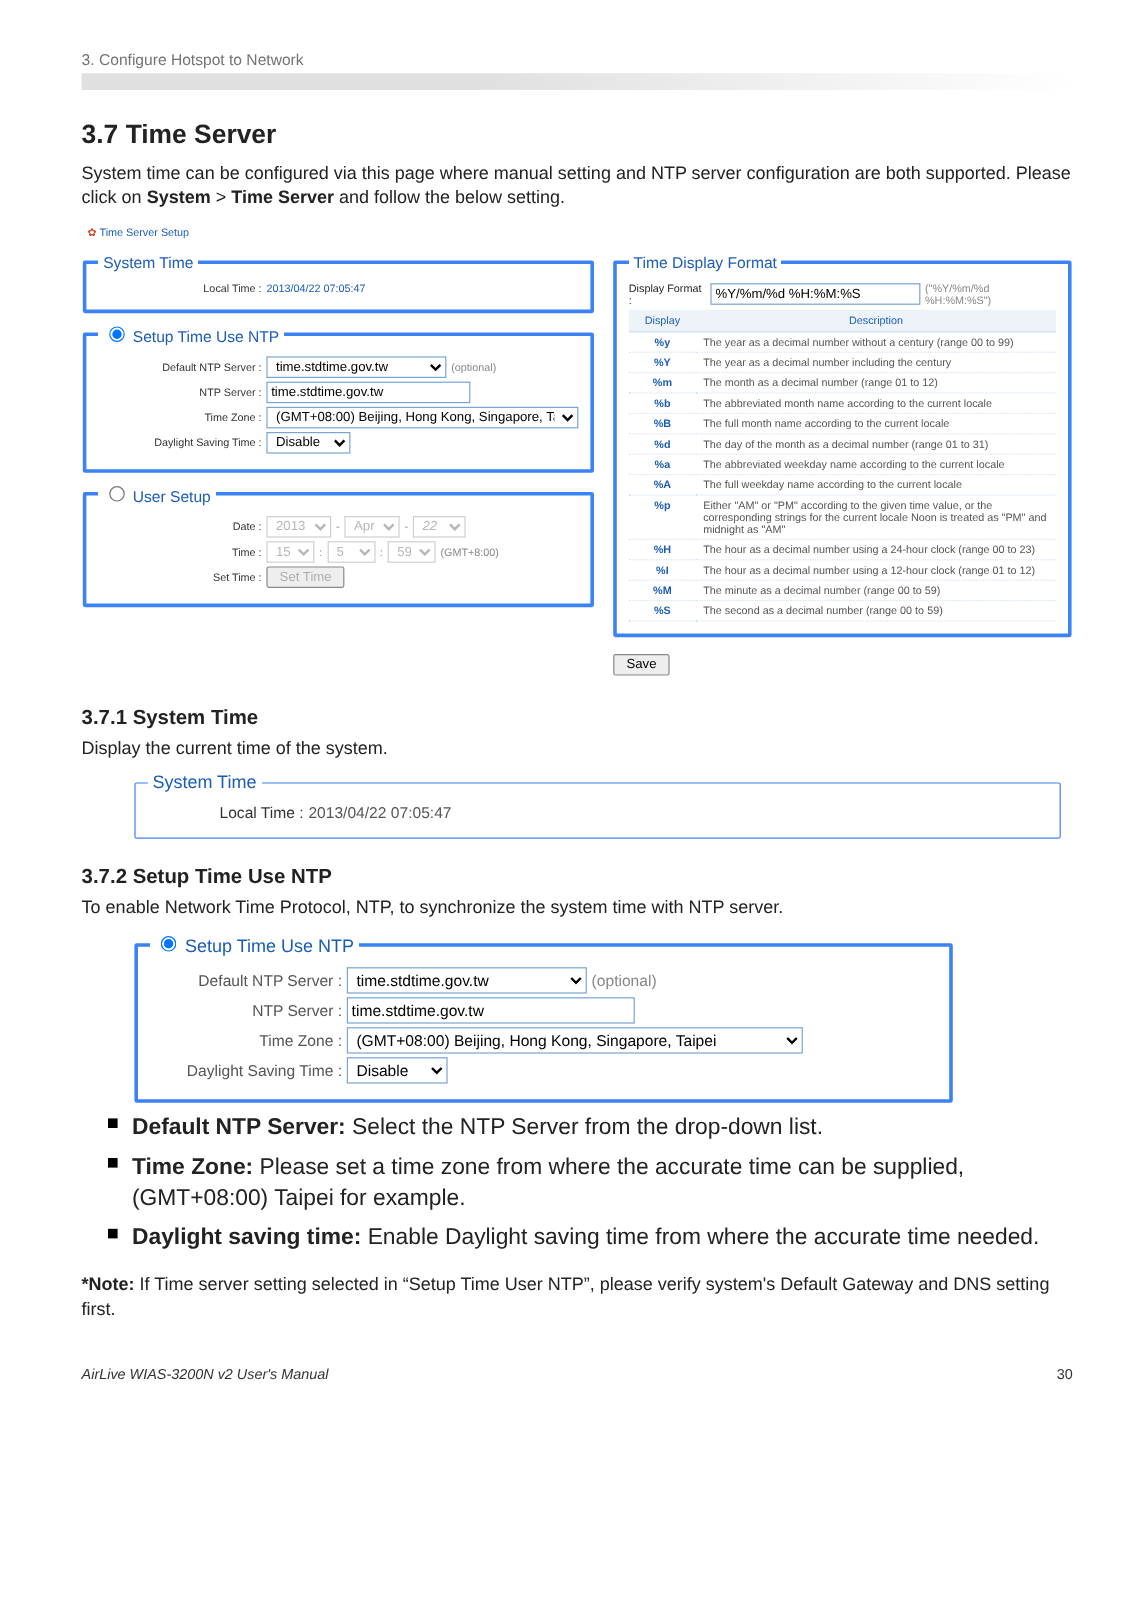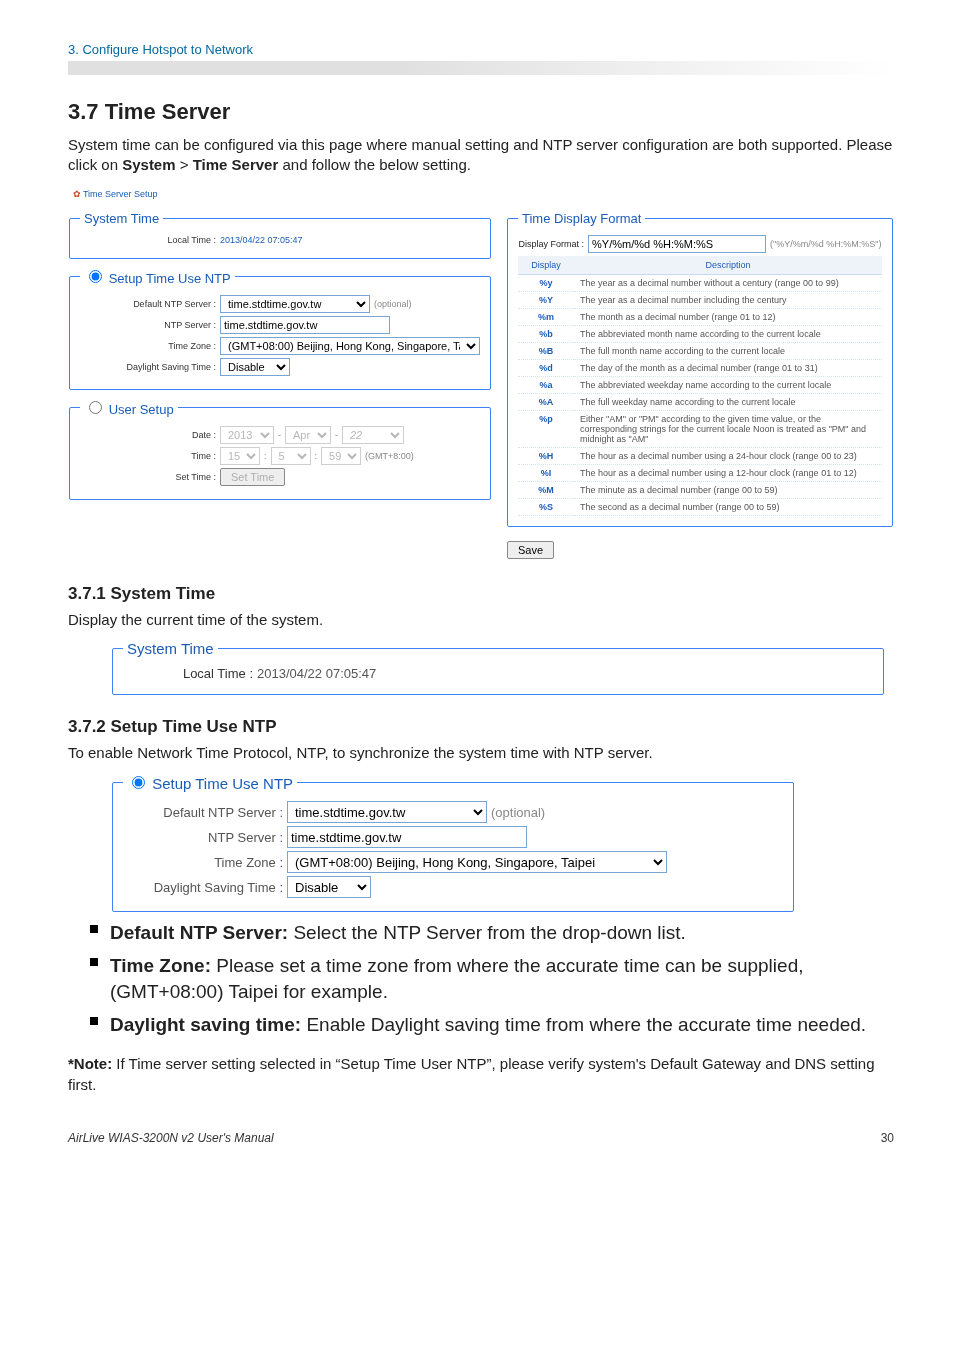--- a/index.html
+++ b/index.html
@@ -5,7 +5,7 @@
 body { font-family: Arial, Helvetica, sans-serif; margin: 0; background: #fff; width: 954px; color: #222; }
 .page { padding: 20px 60px 30px 68px; }
 .header-row { display: flex; justify-content: space-between; align-items: flex-start; margin-bottom: 4px; }
-.breadcrumb { font-size: 13px; color: #0369a1; text-align: right; padding-top: 22px; }
+.breadcrumb { font-size: 13px; color: #737373; text-align: right; padding-top: 22px; }
 .logo { padding-top: 8px; }
 .logo svg { width: 160px; height: 70px; }
 .banner-line { height: 14px; background: linear-gradient(to right, #e0e0e0 0%, #e0e0e0 40%, #fff 100%); margin: 2px 0 24px 0; }

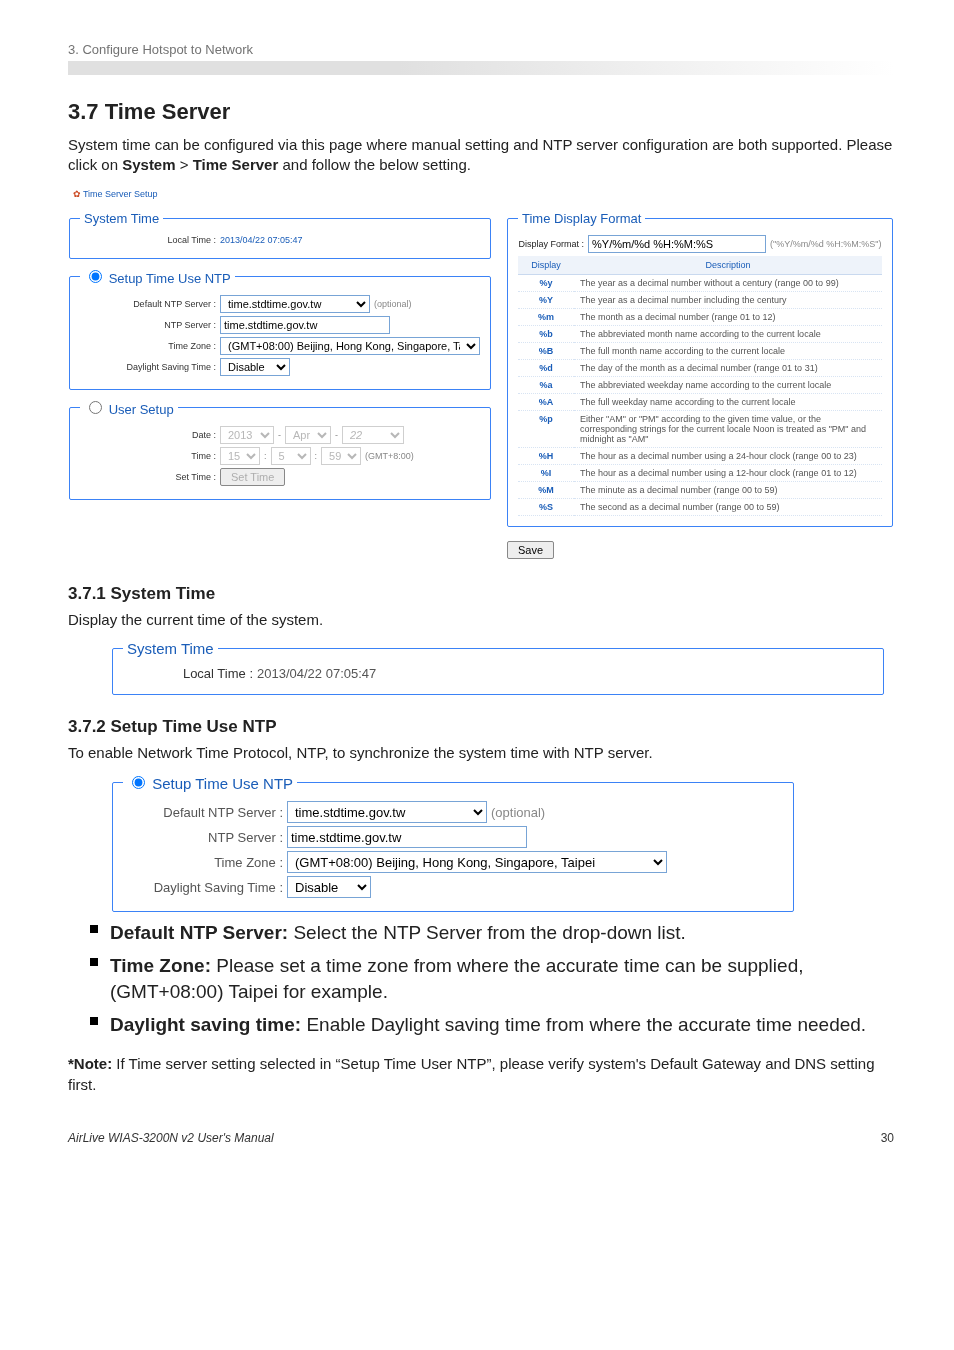--- a/index.html
+++ b/index.html
@@ -16,7 +16,7 @@
 .xsmall { font-size: 9px; }
 .blue { color: #1a5db8; }
 .red { color: #cc4b25; }
-fieldset { border: 1px solid #3b82f6; border-radius: 2px; margin: 8px 0; padding: 6px 10px 10px 10px; }
+fieldset { border: 3px solid #3b82f6; border-radius: 2px; margin: 8px 0; padding: 6px 10px 10px 10px; }
 fieldset legend { color: #1a5db8; font-size: 13px; padding: 0 4px; }
 .row { display: flex; align-items: center; gap: 4px; margin: 3px 0; }
 .lbl { text-align: right; width: 136px; color: #333; }

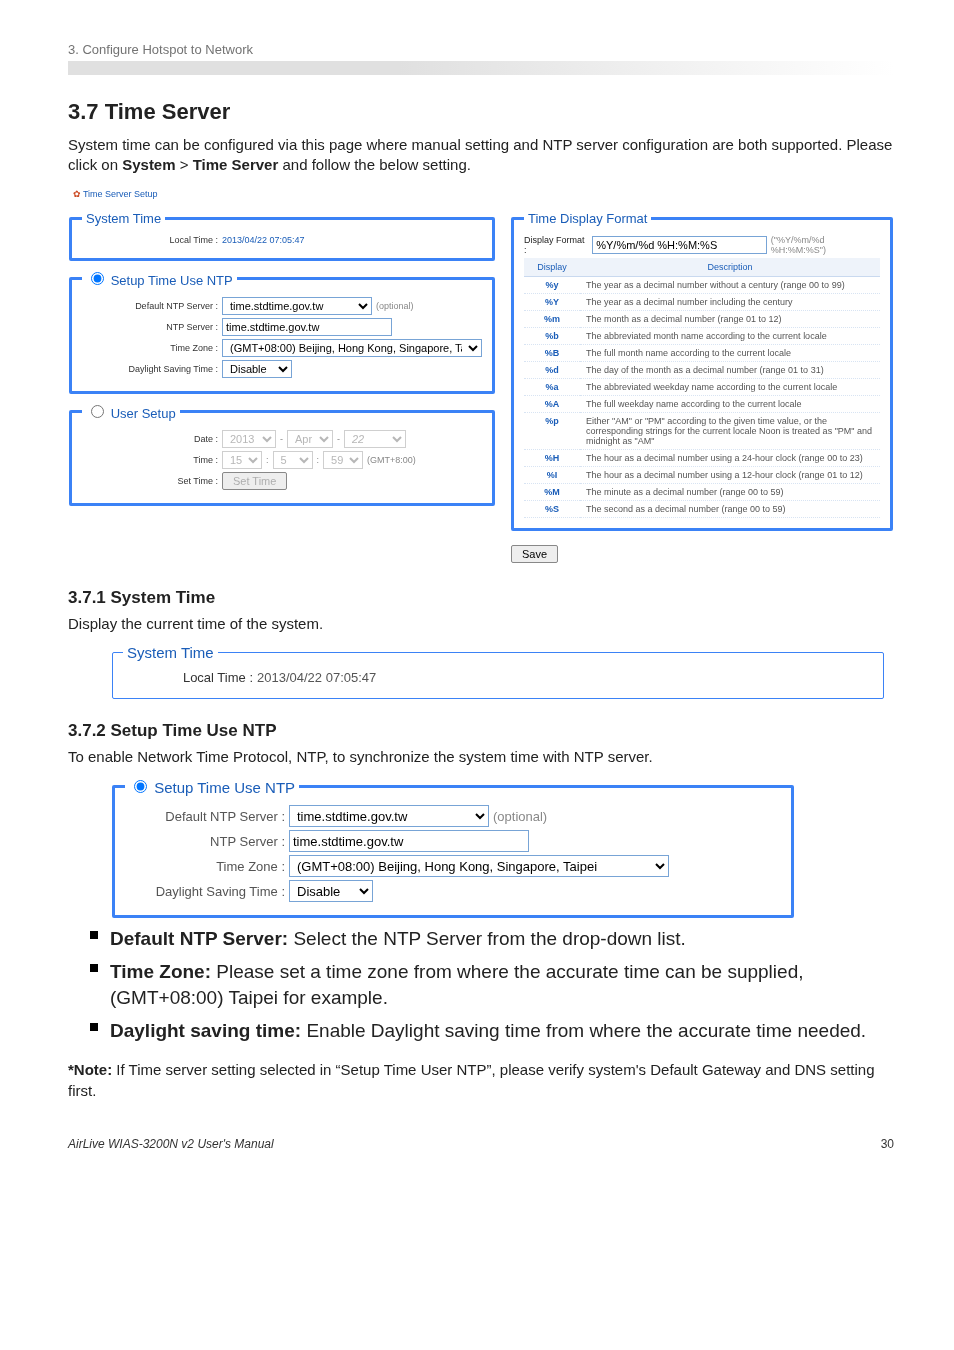--- a/index.html
+++ b/index.html
@@ -96,7 +96,7 @@
               <span class="gray">-</span>
             <select disabled="" style="width:46px;"><option>Apr</option></select>
               <span class="gray">-</span>
-            <select disabled="" style="width:62px;font-style:italic;"><option>22</option></select>
+            <select disabled="" style="width:44px;font-style:italic;"><option>22</option></select>
           </div>
           <div class="row">
               <span class="lbl">Time :</span>

